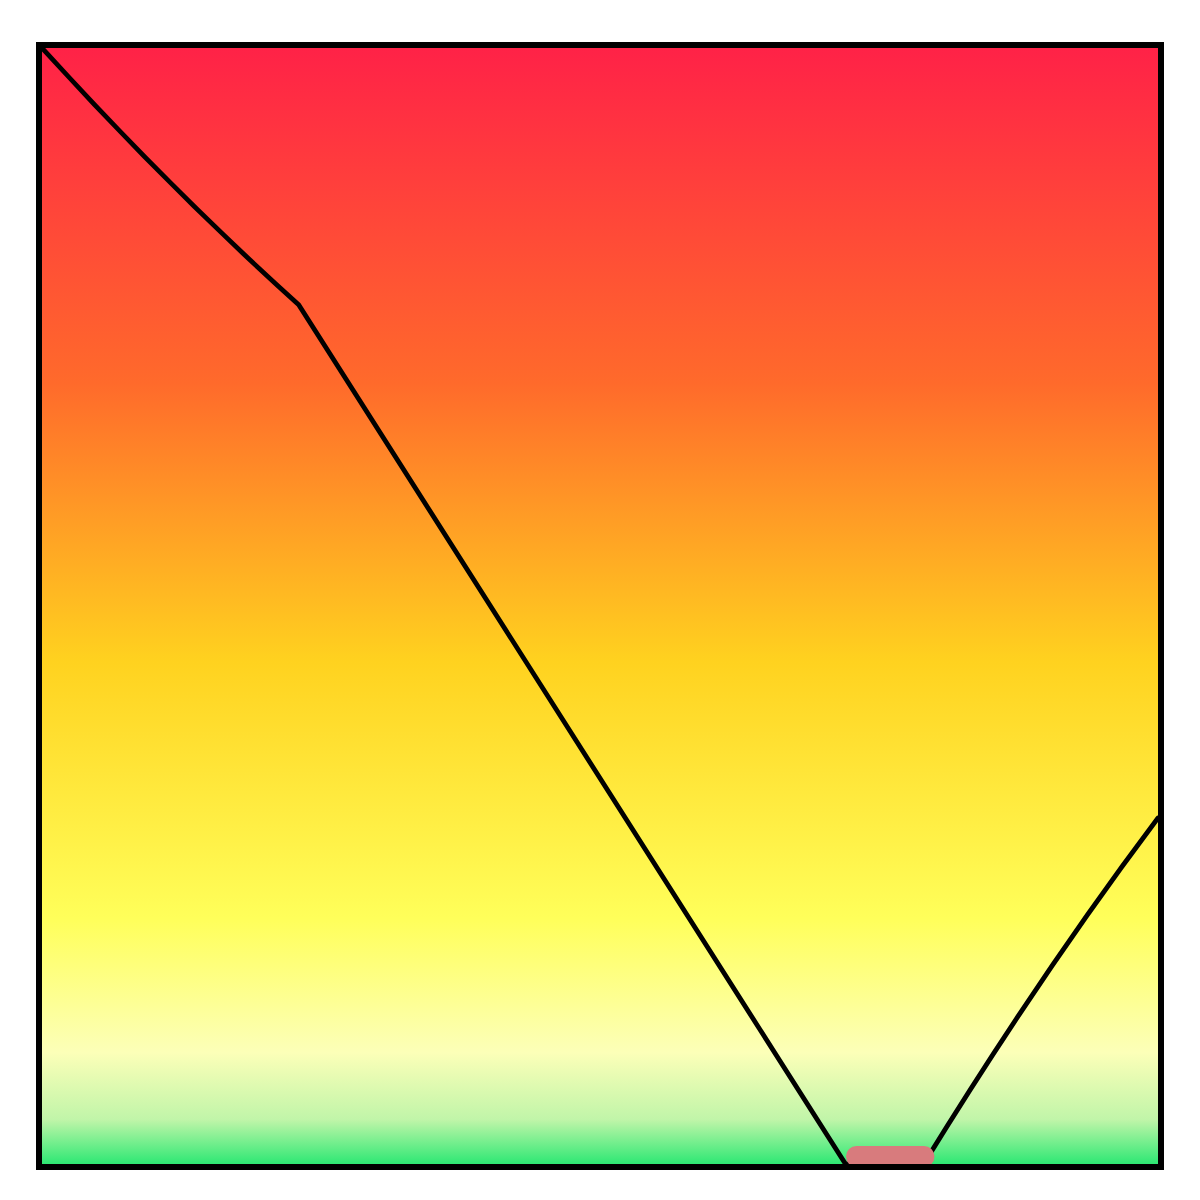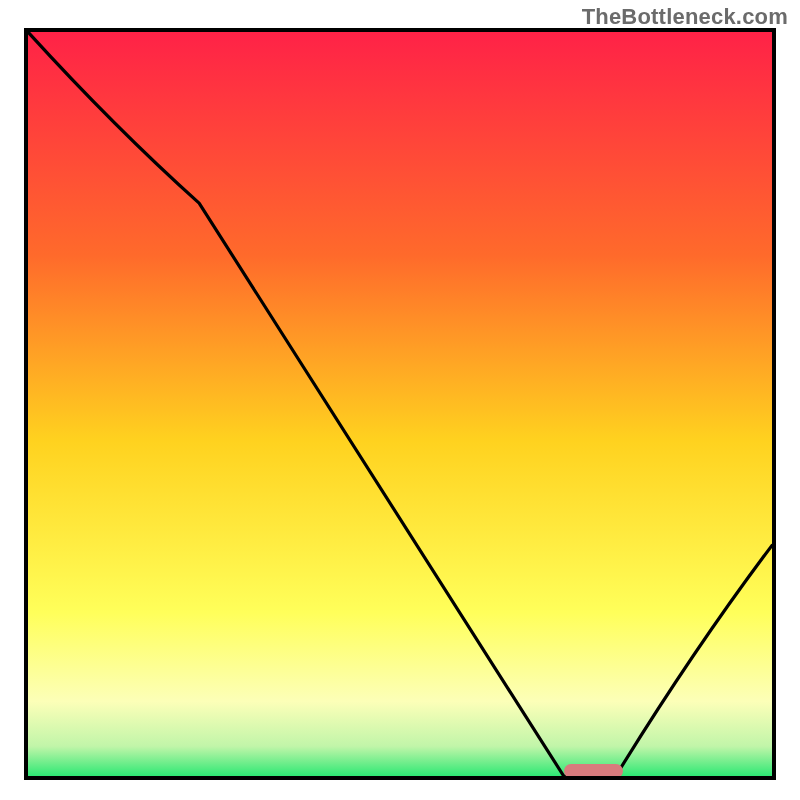--- a/index.html
+++ b/index.html
@@ -53,7 +53,6 @@
 <body>
 
 <div class="wrap">
-  <div class="watermark">TheBottleneck.com</div>
 
   <div class="plot">
     <svg class="bg-gradient" viewBox="0 0 744 744" preserveAspectRatio="none">

